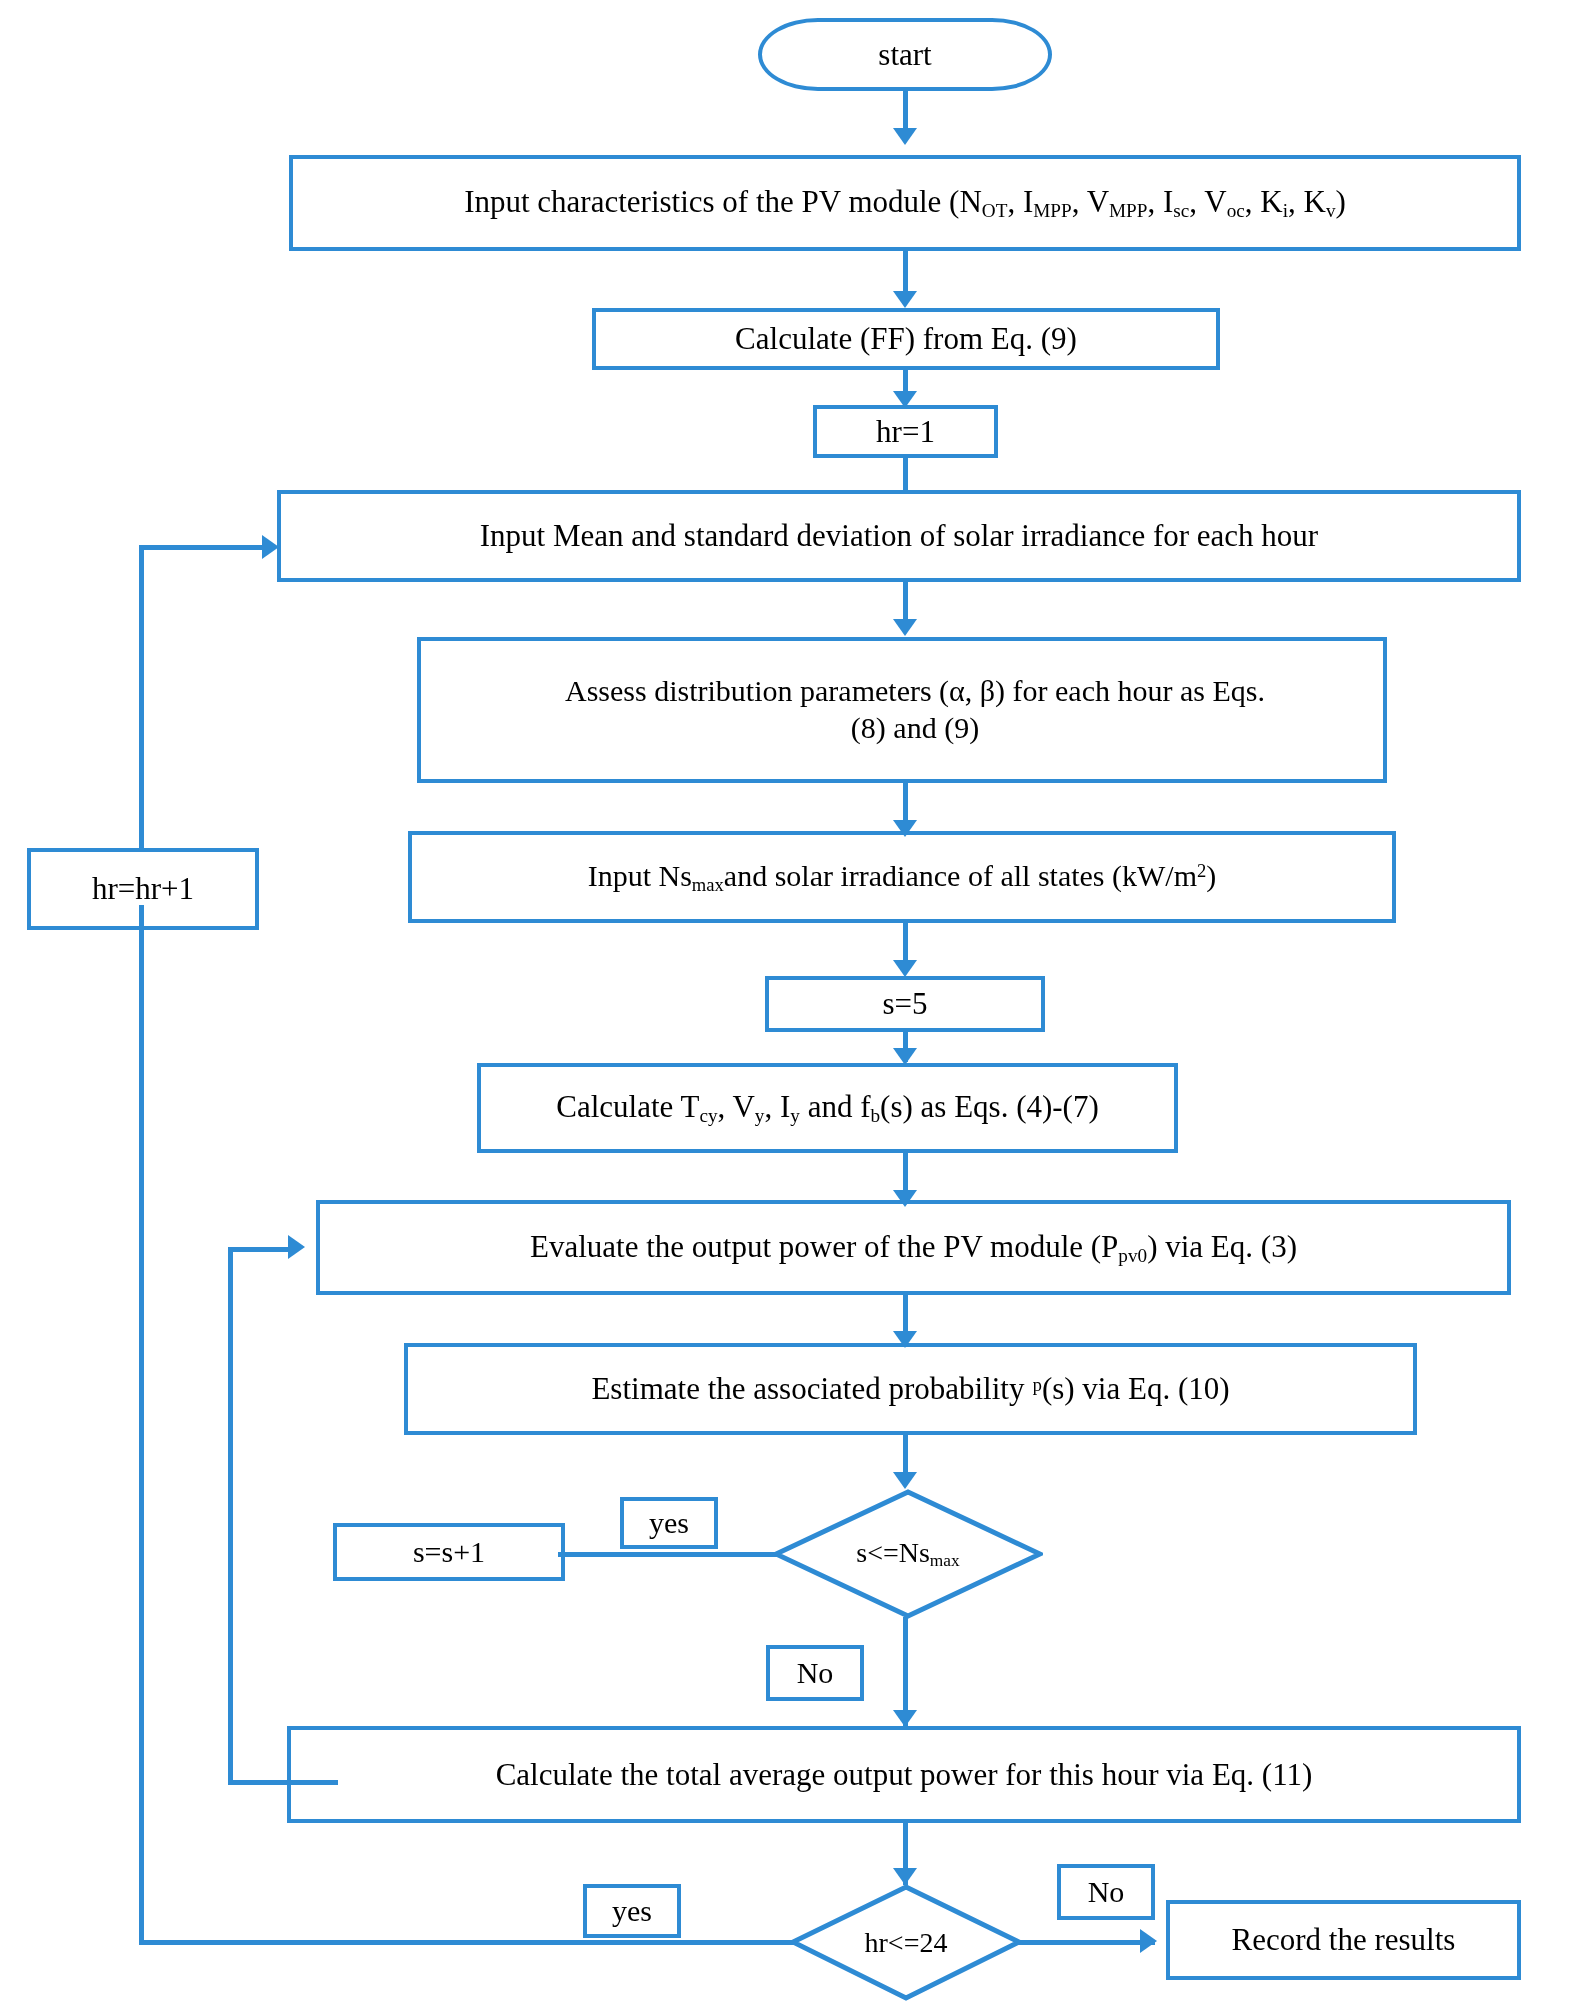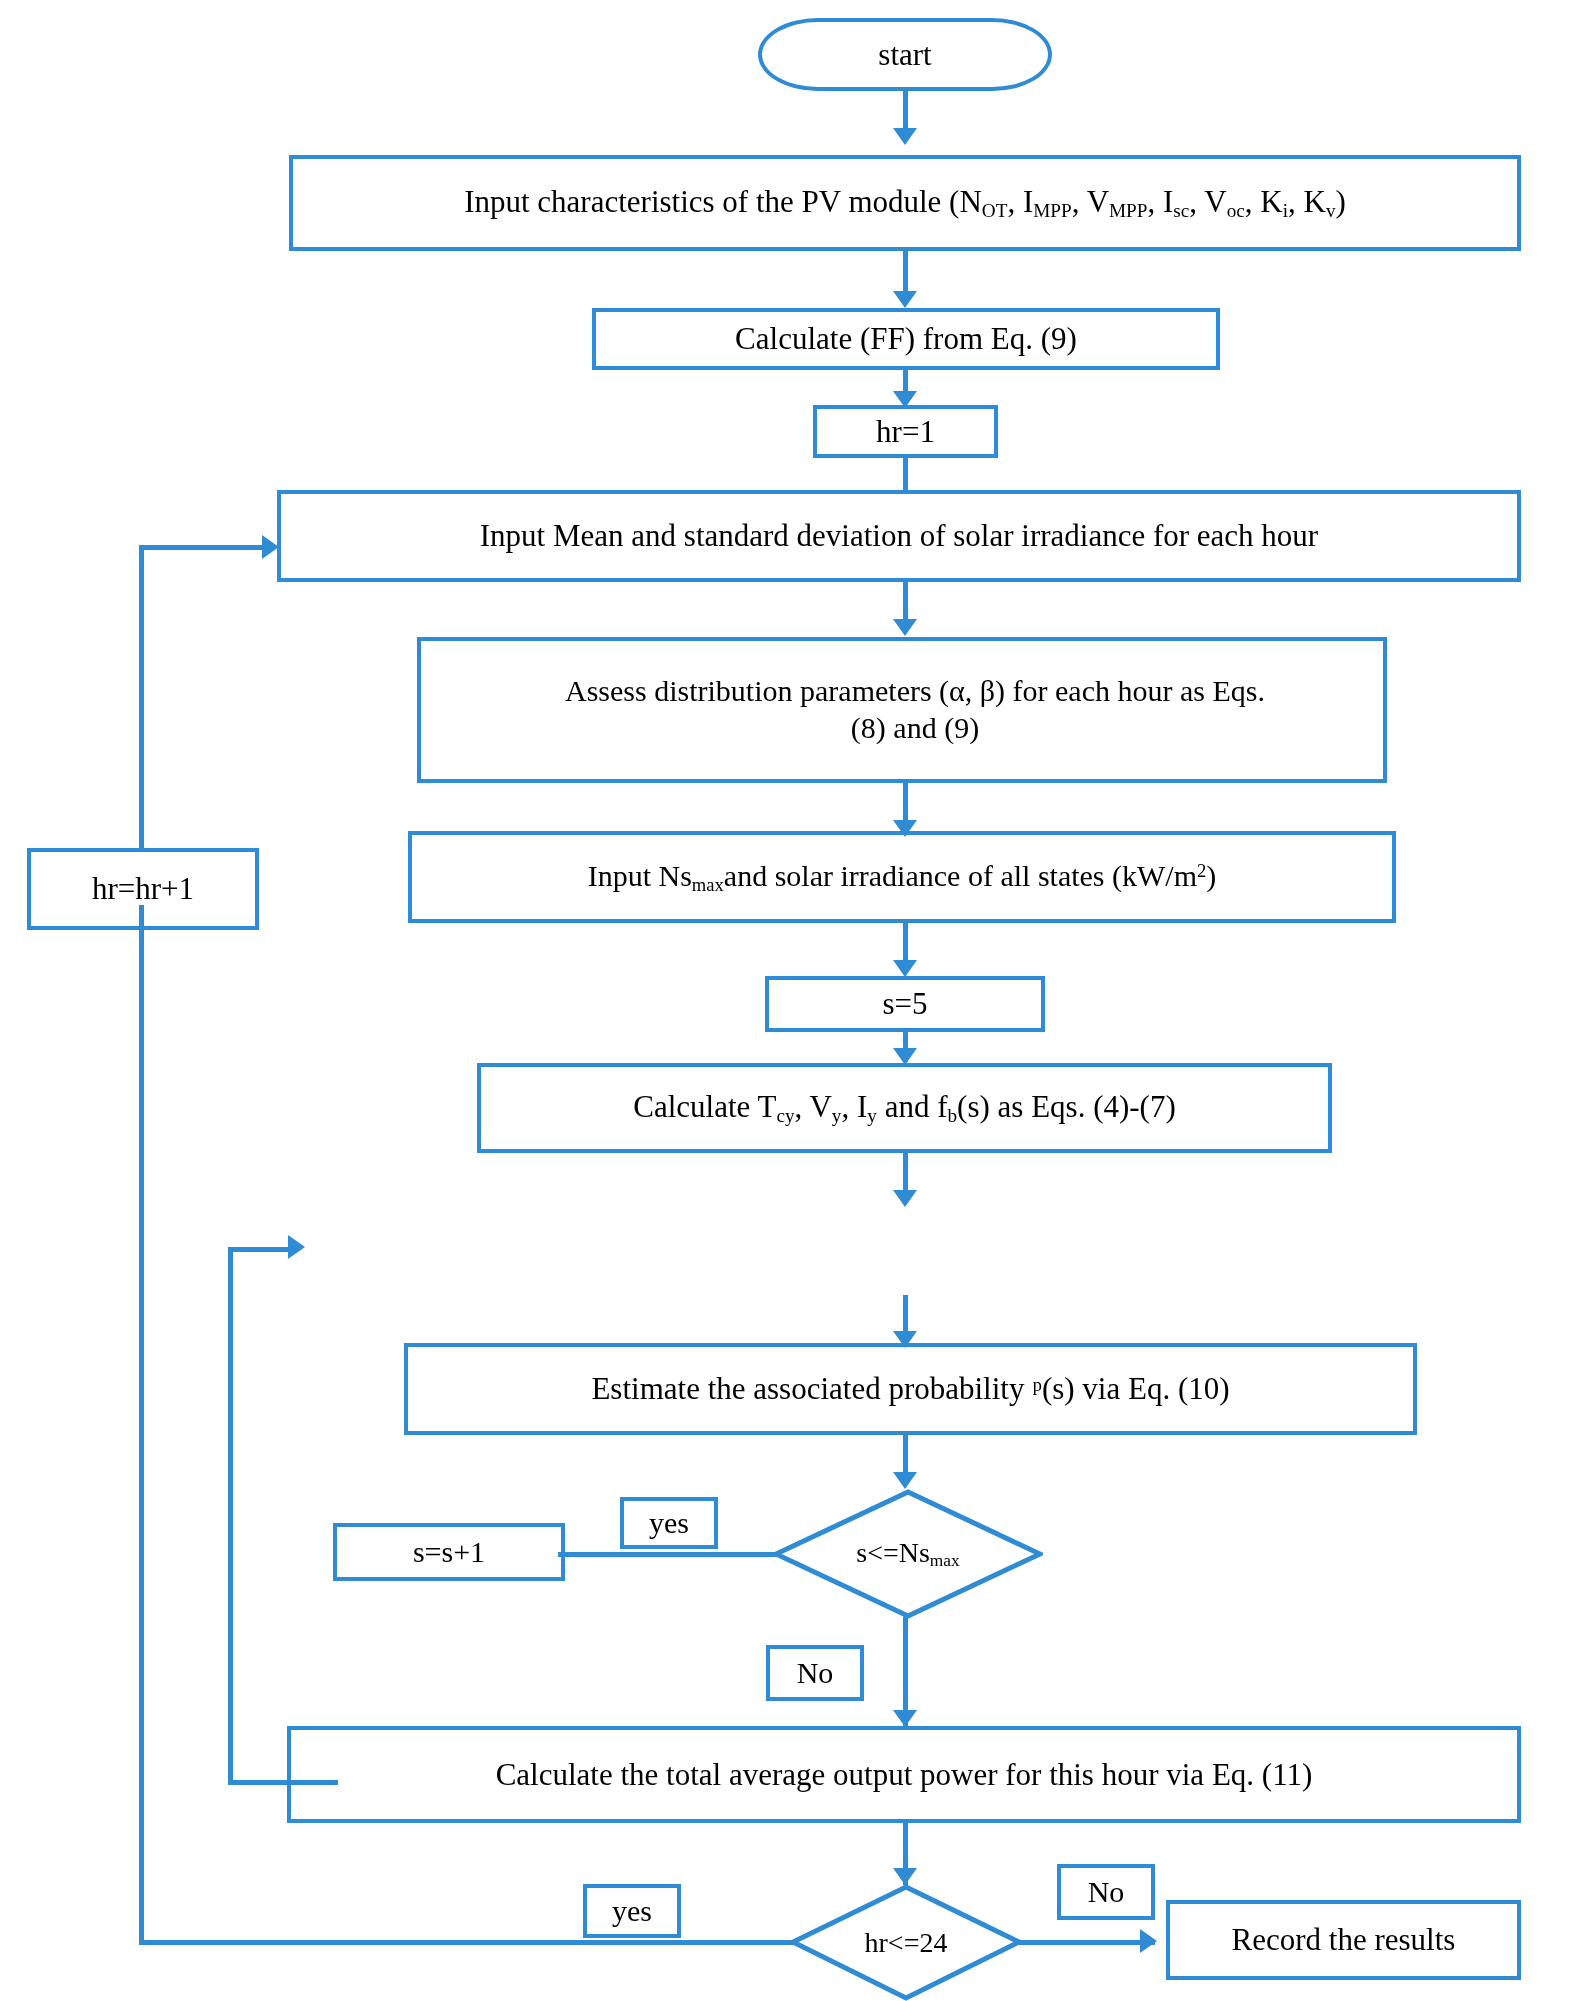--- a/index.html
+++ b/index.html
@@ -161,7 +161,7 @@
   <div class="edge v" style="left:903px; top:1032px; height:30px;"></div>
   <div class="arrow-down" style="left:893px; top:1048px;"></div>
 
-  <div class="node fs31" style="left:477px; top:1063px; width:855px; height:90px;">
+  <div class="node fs31" style="left:477px; top:1063px; width:701px; height:90px;">
     <span class="nowrap">
       <span>Calculate  T</span><sub>cy</sub><span>, V</span><sub>y</sub><span>, I</span><sub>y</sub><span> and f</span><sub>b</sub><span>(s) as Eqs. (4)-(7)</span>
     </span>

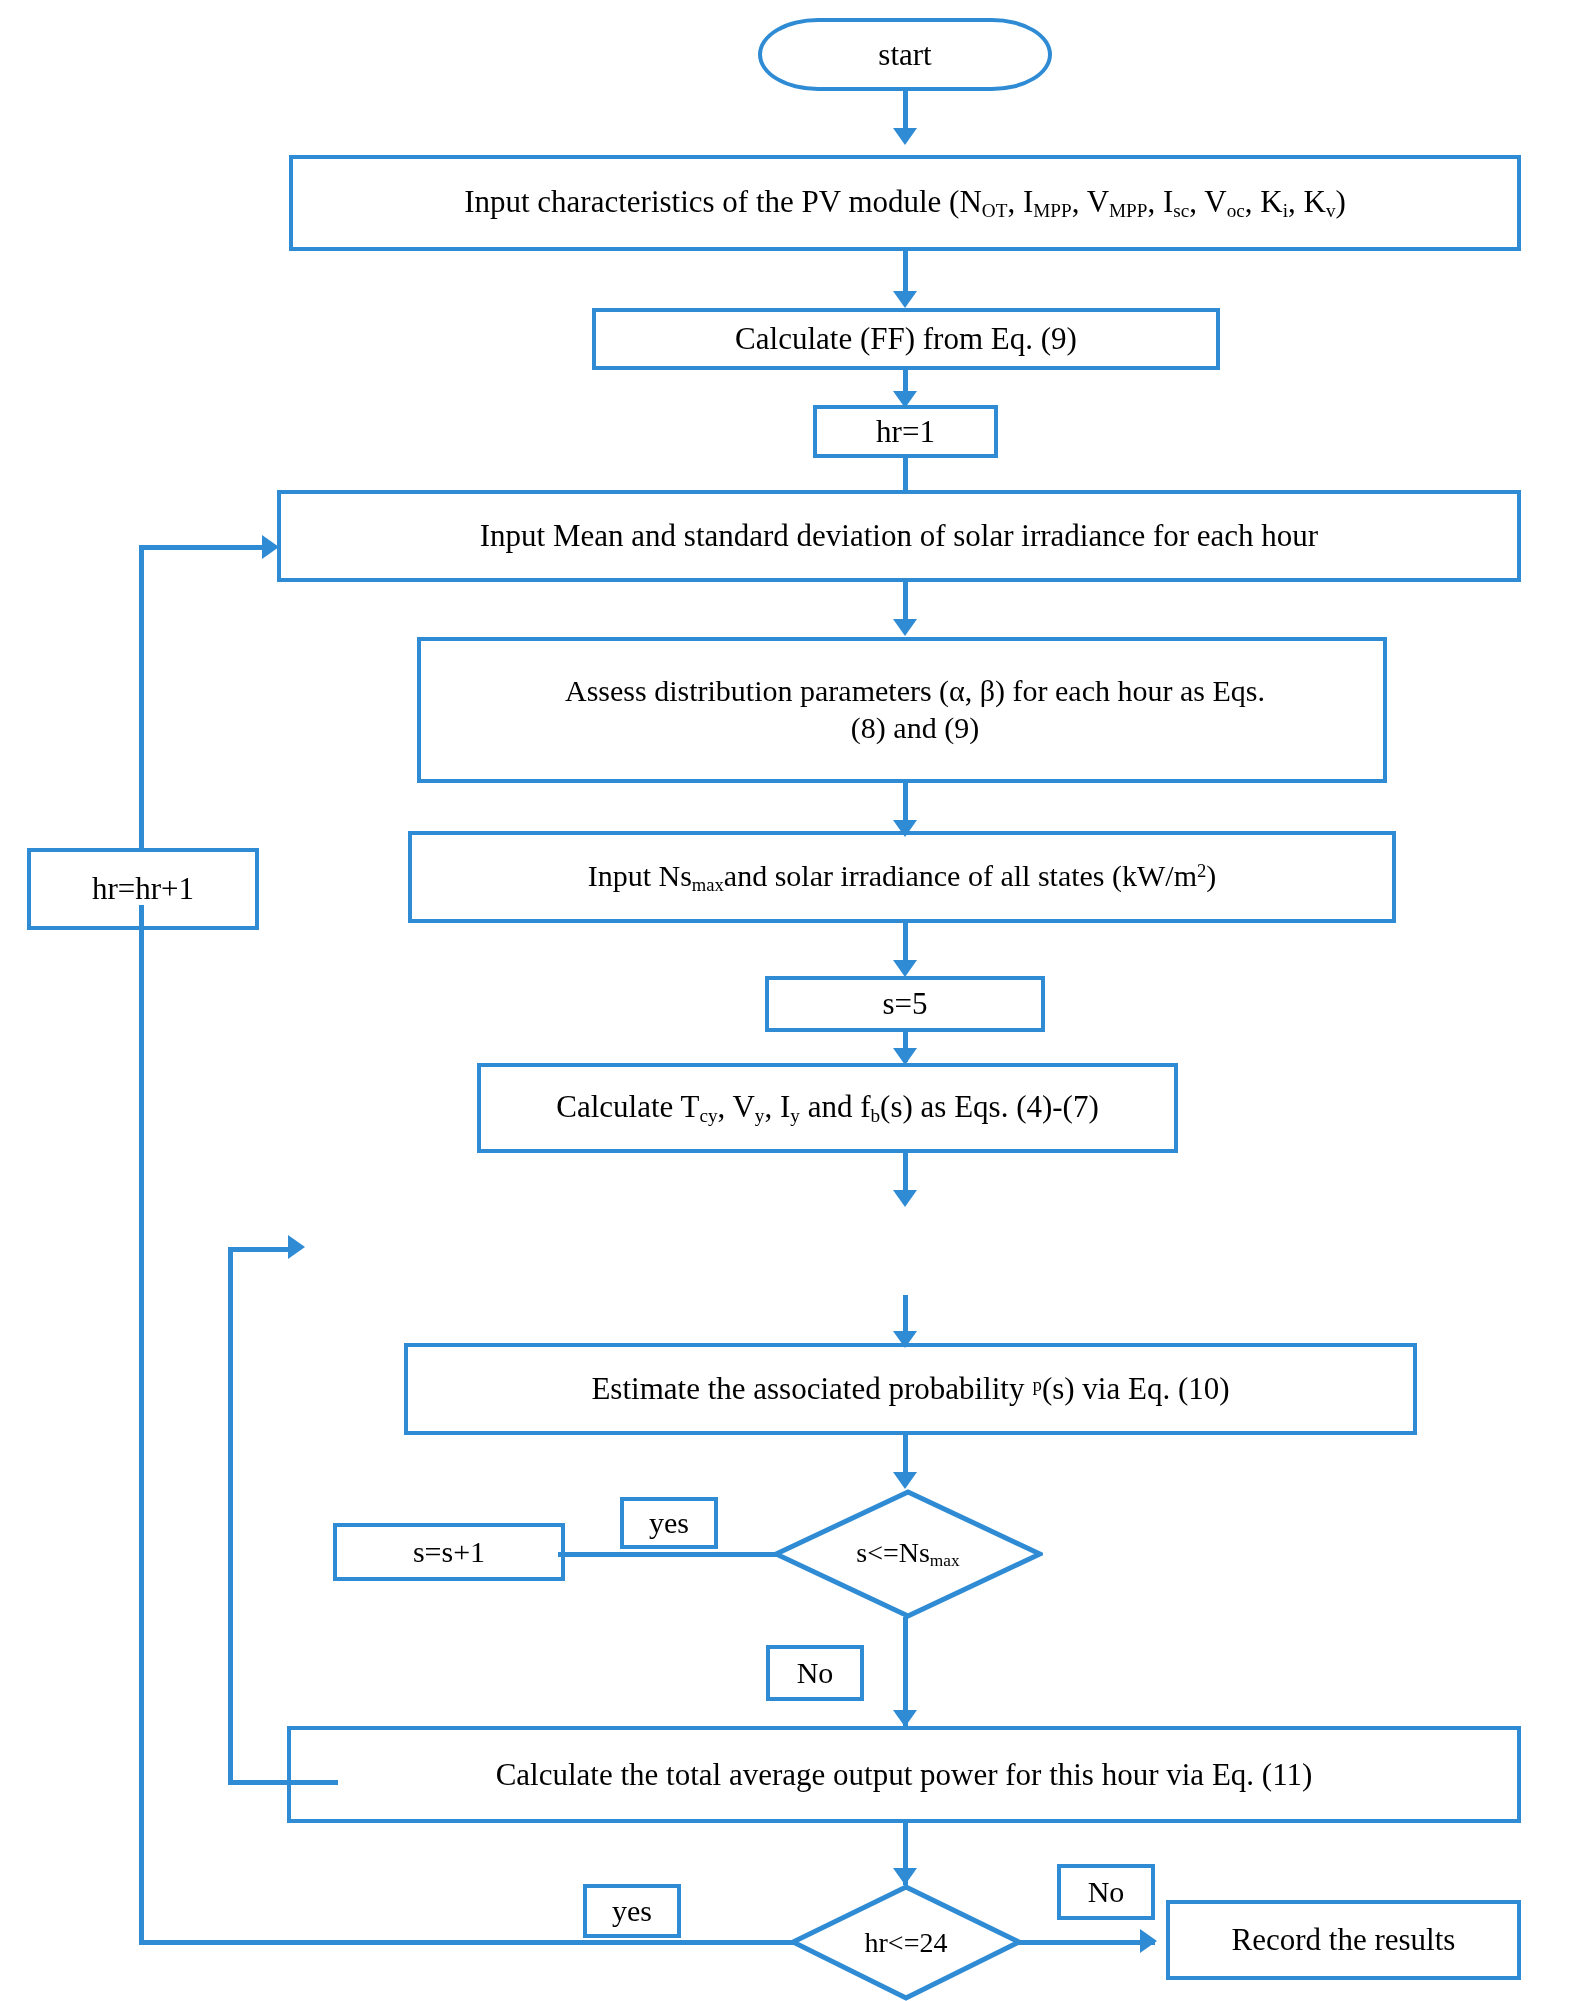--- a/index.html
+++ b/index.html
@@ -170,6 +170,11 @@
   <div class="edge v" style="left:903px; top:1153px; height:46px;"></div>
   <div class="arrow-down" style="left:893px; top:1190px;"></div>
 
+  <div class="node fs31" style="left:316px; top:1200px; width:1195px; height:95px;">
+    <span class="nowrap">
+      <span>Evaluate the output power of the PV module (P</span><sub>pv0</sub><span>) via Eq. (3)</span>
+    </span>
+  </div>
 
   <div class="edge v" style="left:903px; top:1295px; height:46px;"></div>
   <div class="arrow-down" style="left:893px; top:1331px;"></div>

